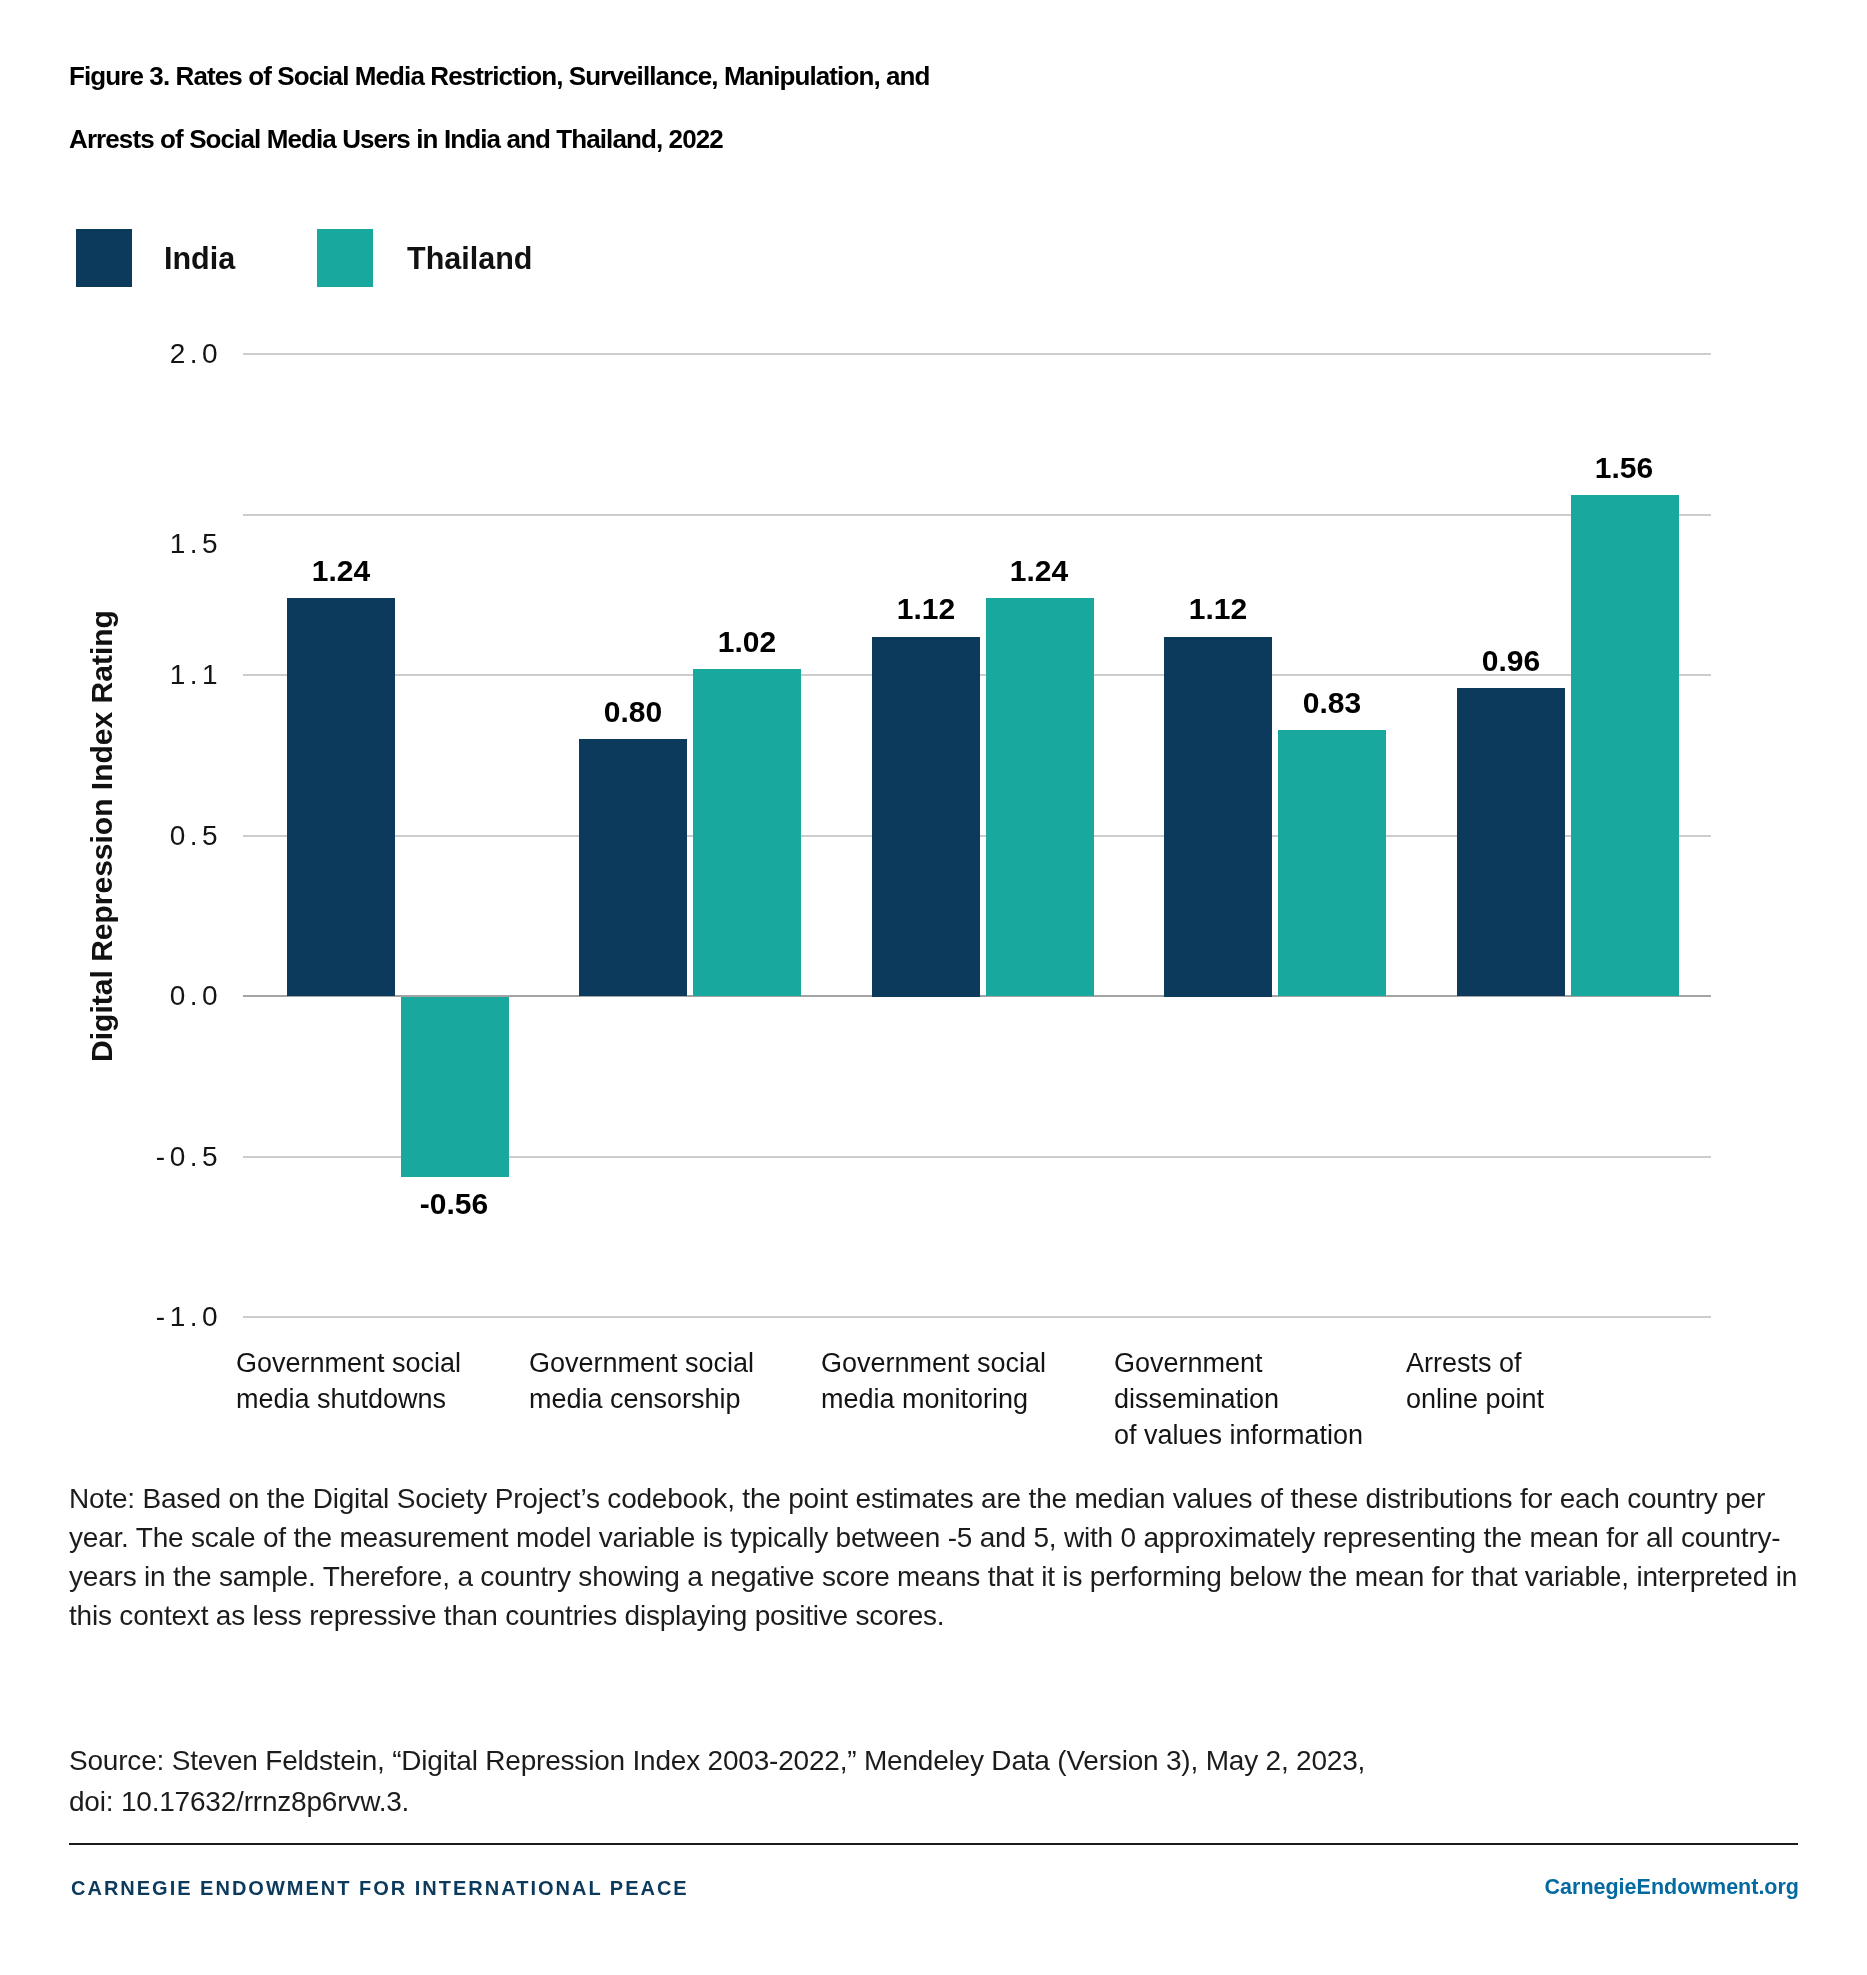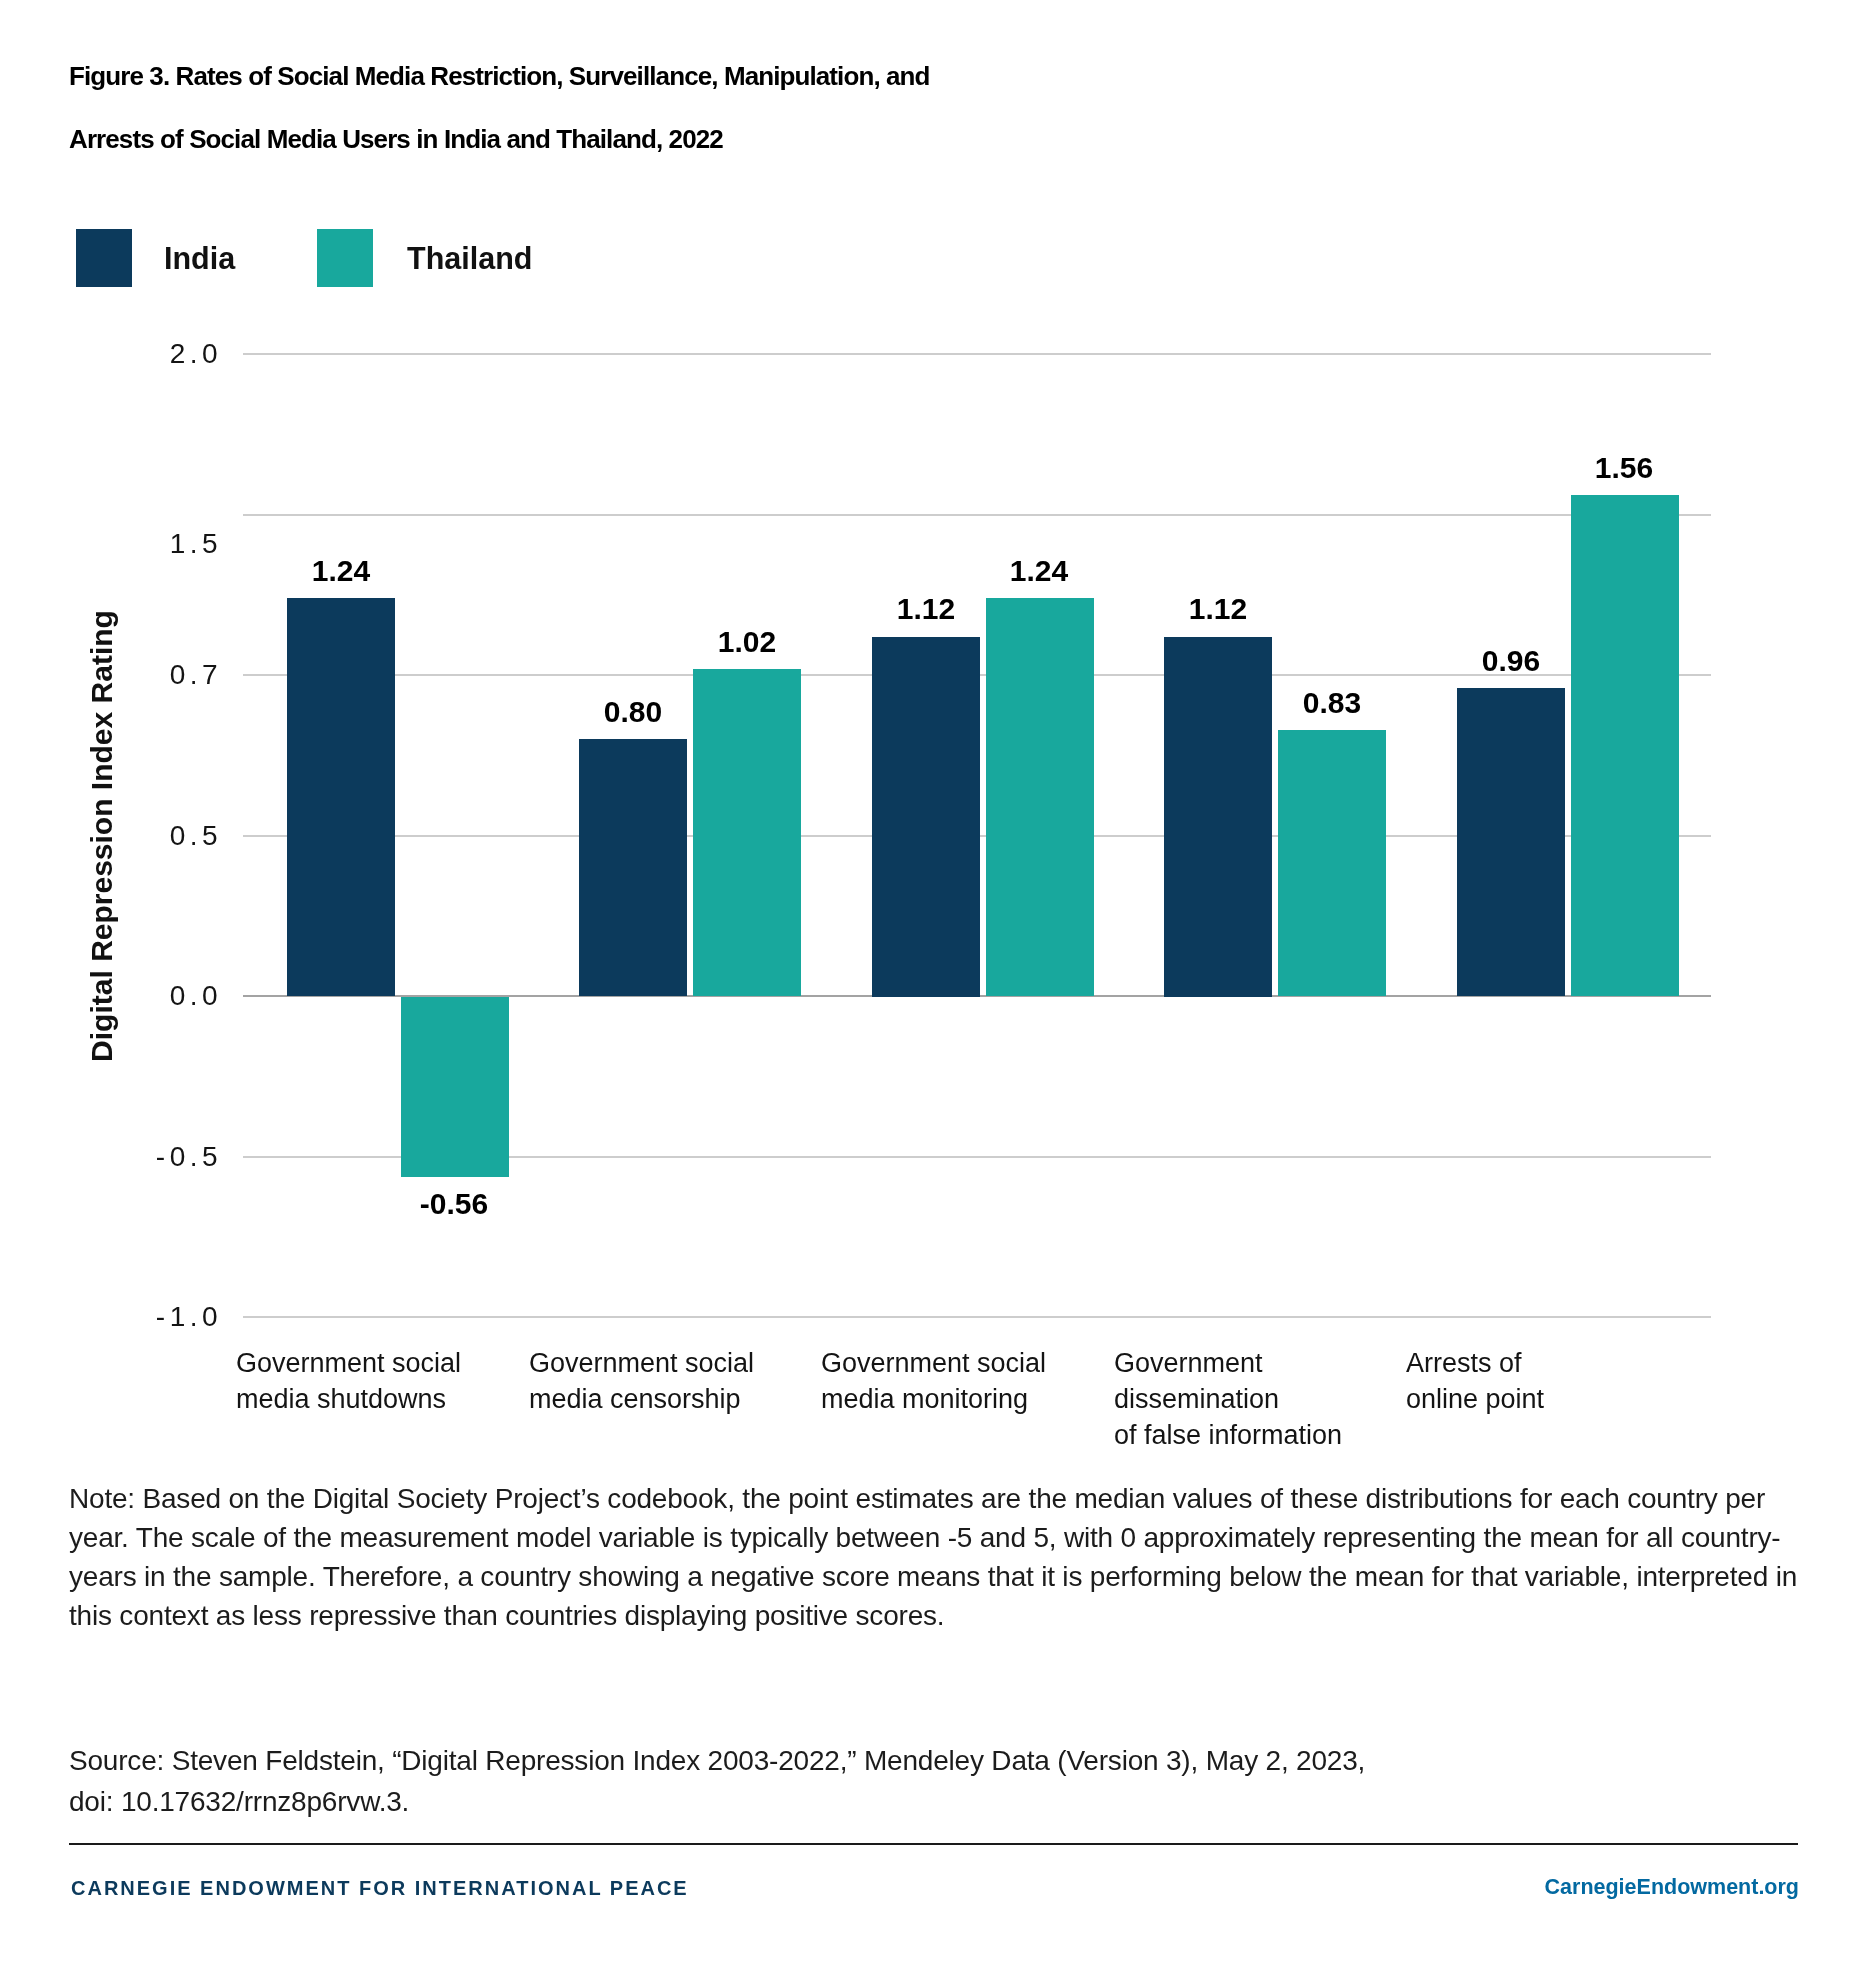--- a/index.html
+++ b/index.html
@@ -55,7 +55,7 @@
     <div class="gridline" style="left: 243px; top: 514px; width: 1468px; background: rgb(205, 205, 205);"></div>
     <div class="ytick" style="left: 79px; top: 495px; margin-top: 29px;">1.5</div>
     <div class="gridline" style="left: 243px; top: 674px; width: 1468px; background: rgb(205, 205, 205);"></div>
-    <div class="ytick" style="left: 79px; top: 655px;">0.7</div>
+    <div class="ytick" style="left: 79px; top: 655px;">1.1</div>
     <div class="gridline" style="left: 243px; top: 835px; width: 1468px; background: rgb(205, 205, 205);"></div>
     <div class="ytick" style="left: 79px; top: 816px;">0.5</div>
     <div class="gridline" style="left: 243px; top: 995px; width: 1468px; background: rgb(163, 163, 163);"></div>

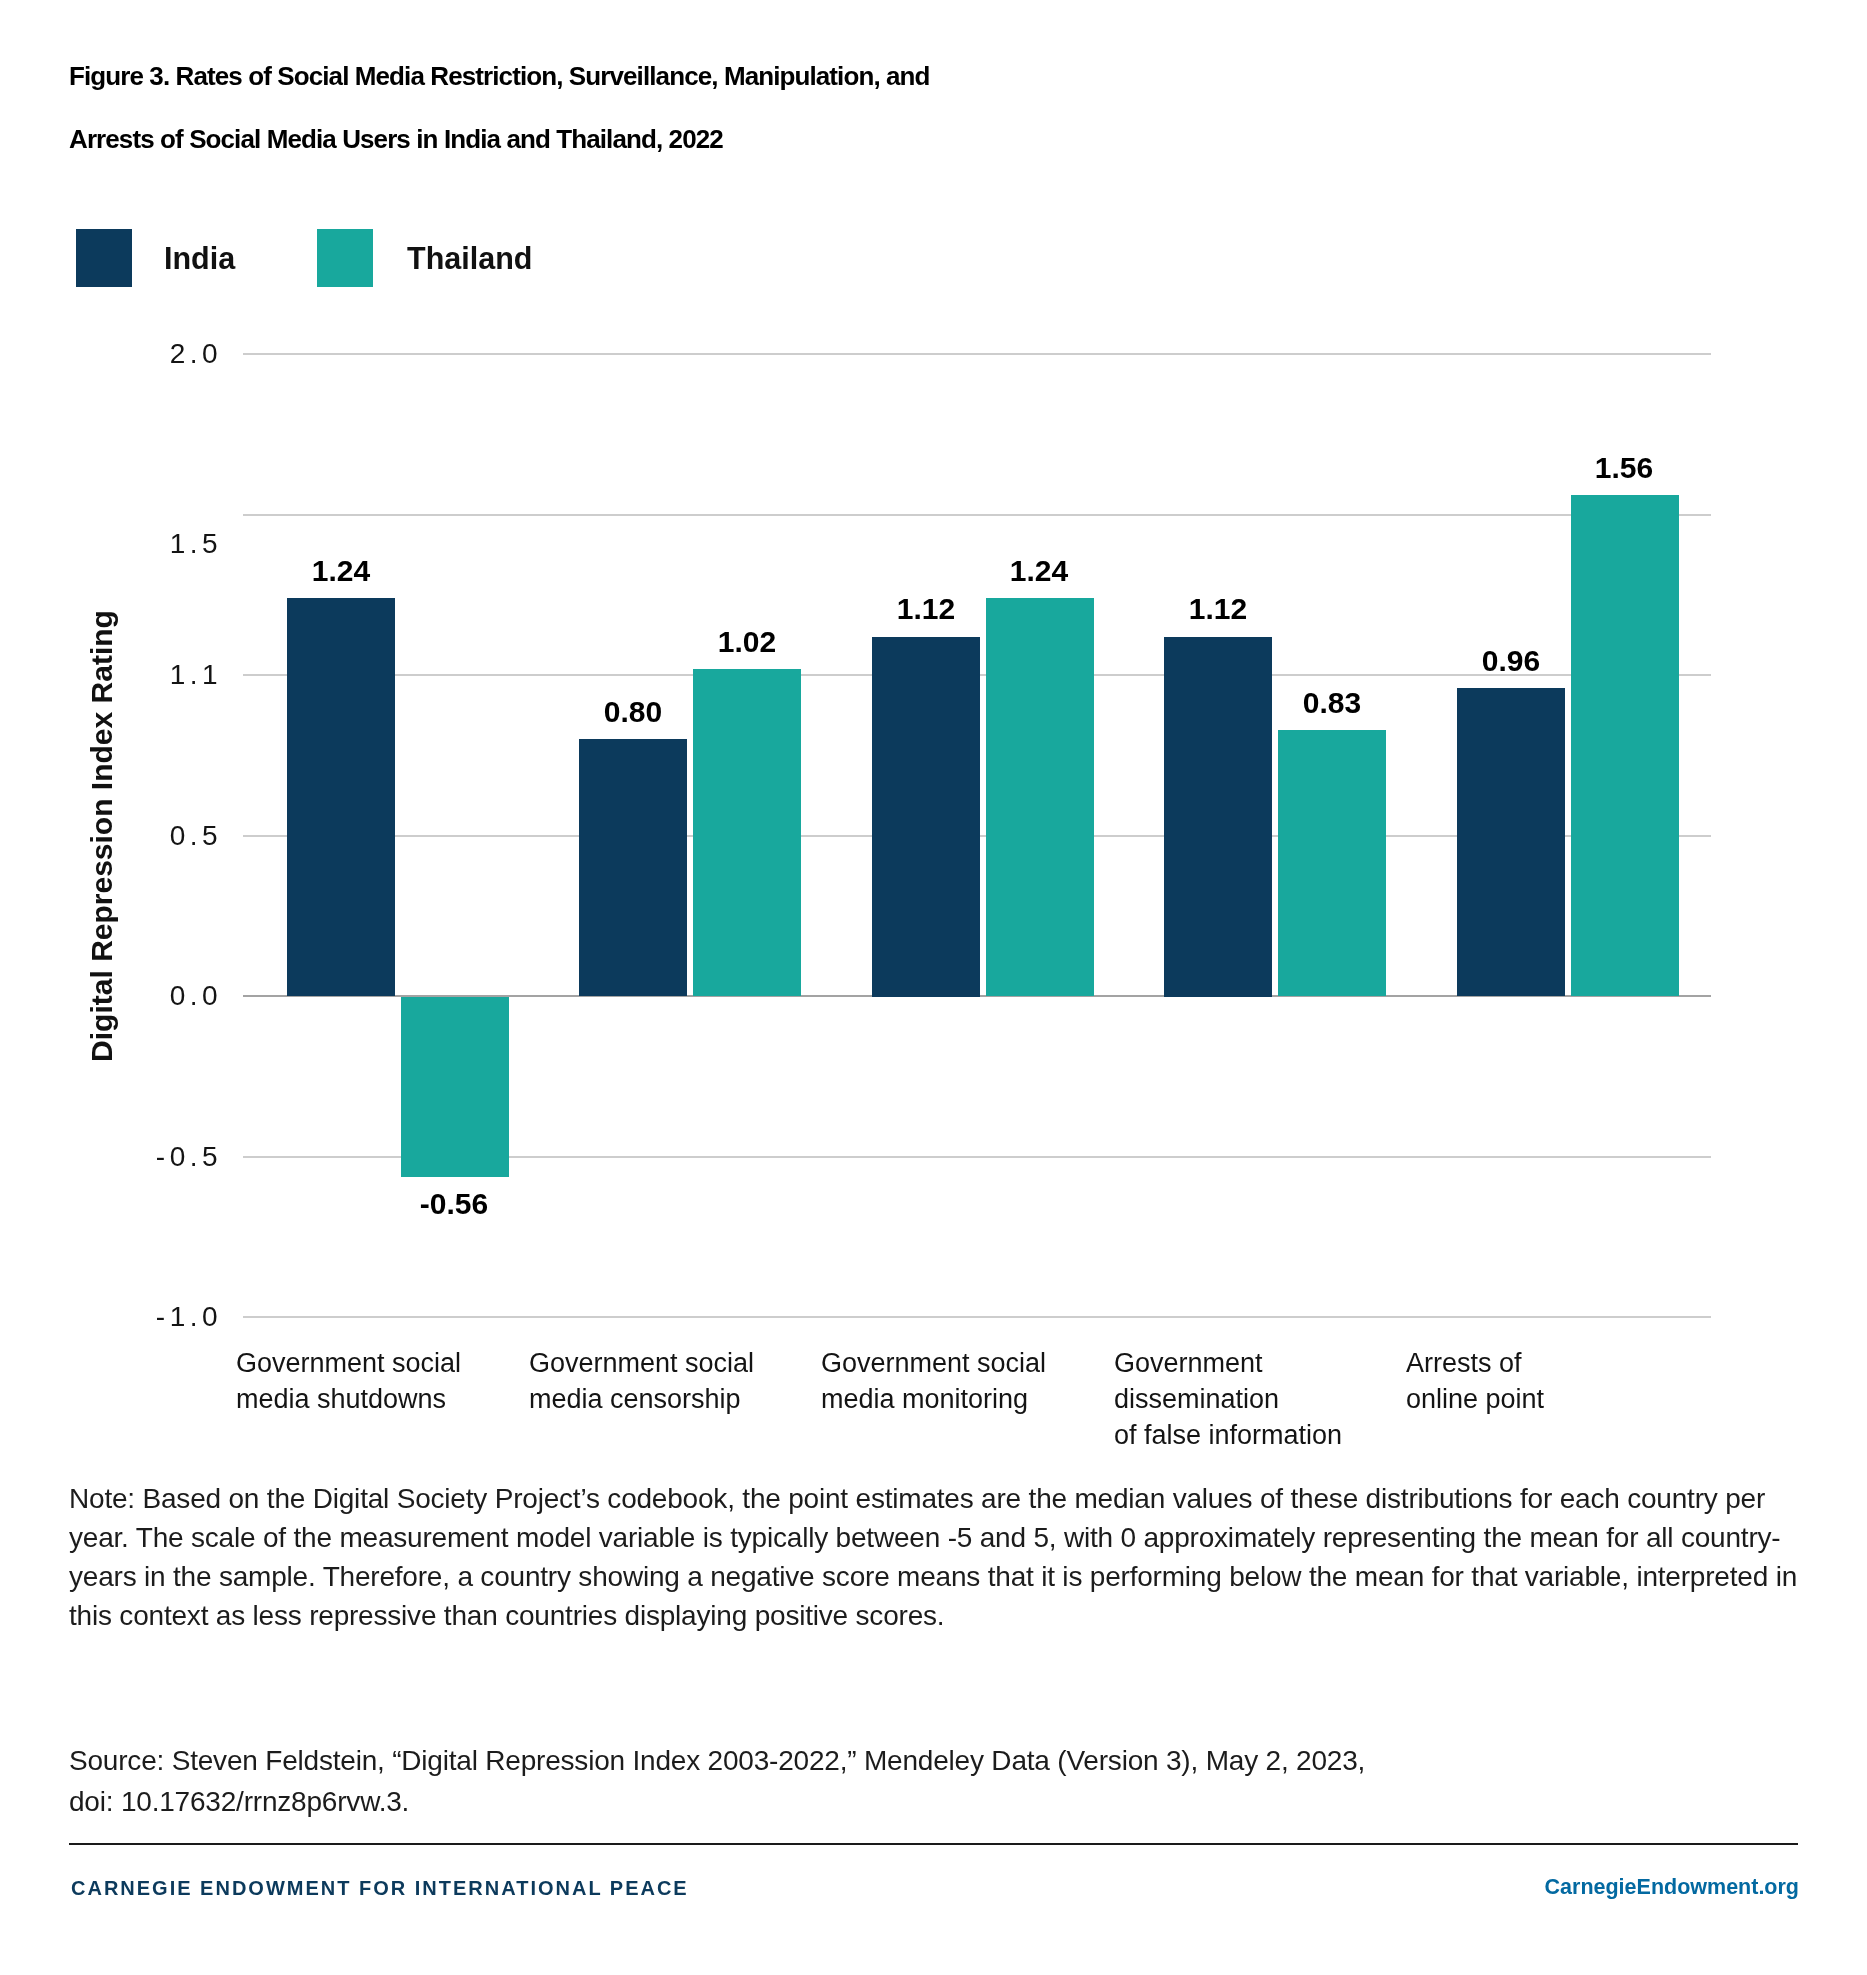--- a/index.html
+++ b/index.html
@@ -92,7 +92,7 @@
 media monitoring</div>
     <div class="cat" style="left: 1114px; top: 1345px; width: 323px;">Government
 dissemination
-of false information</div>
+of values information</div>
     <div class="cat" style="left: 1406px; top: 1345px; width: 323px;">Arrests of
 online point</div>
   </div>

